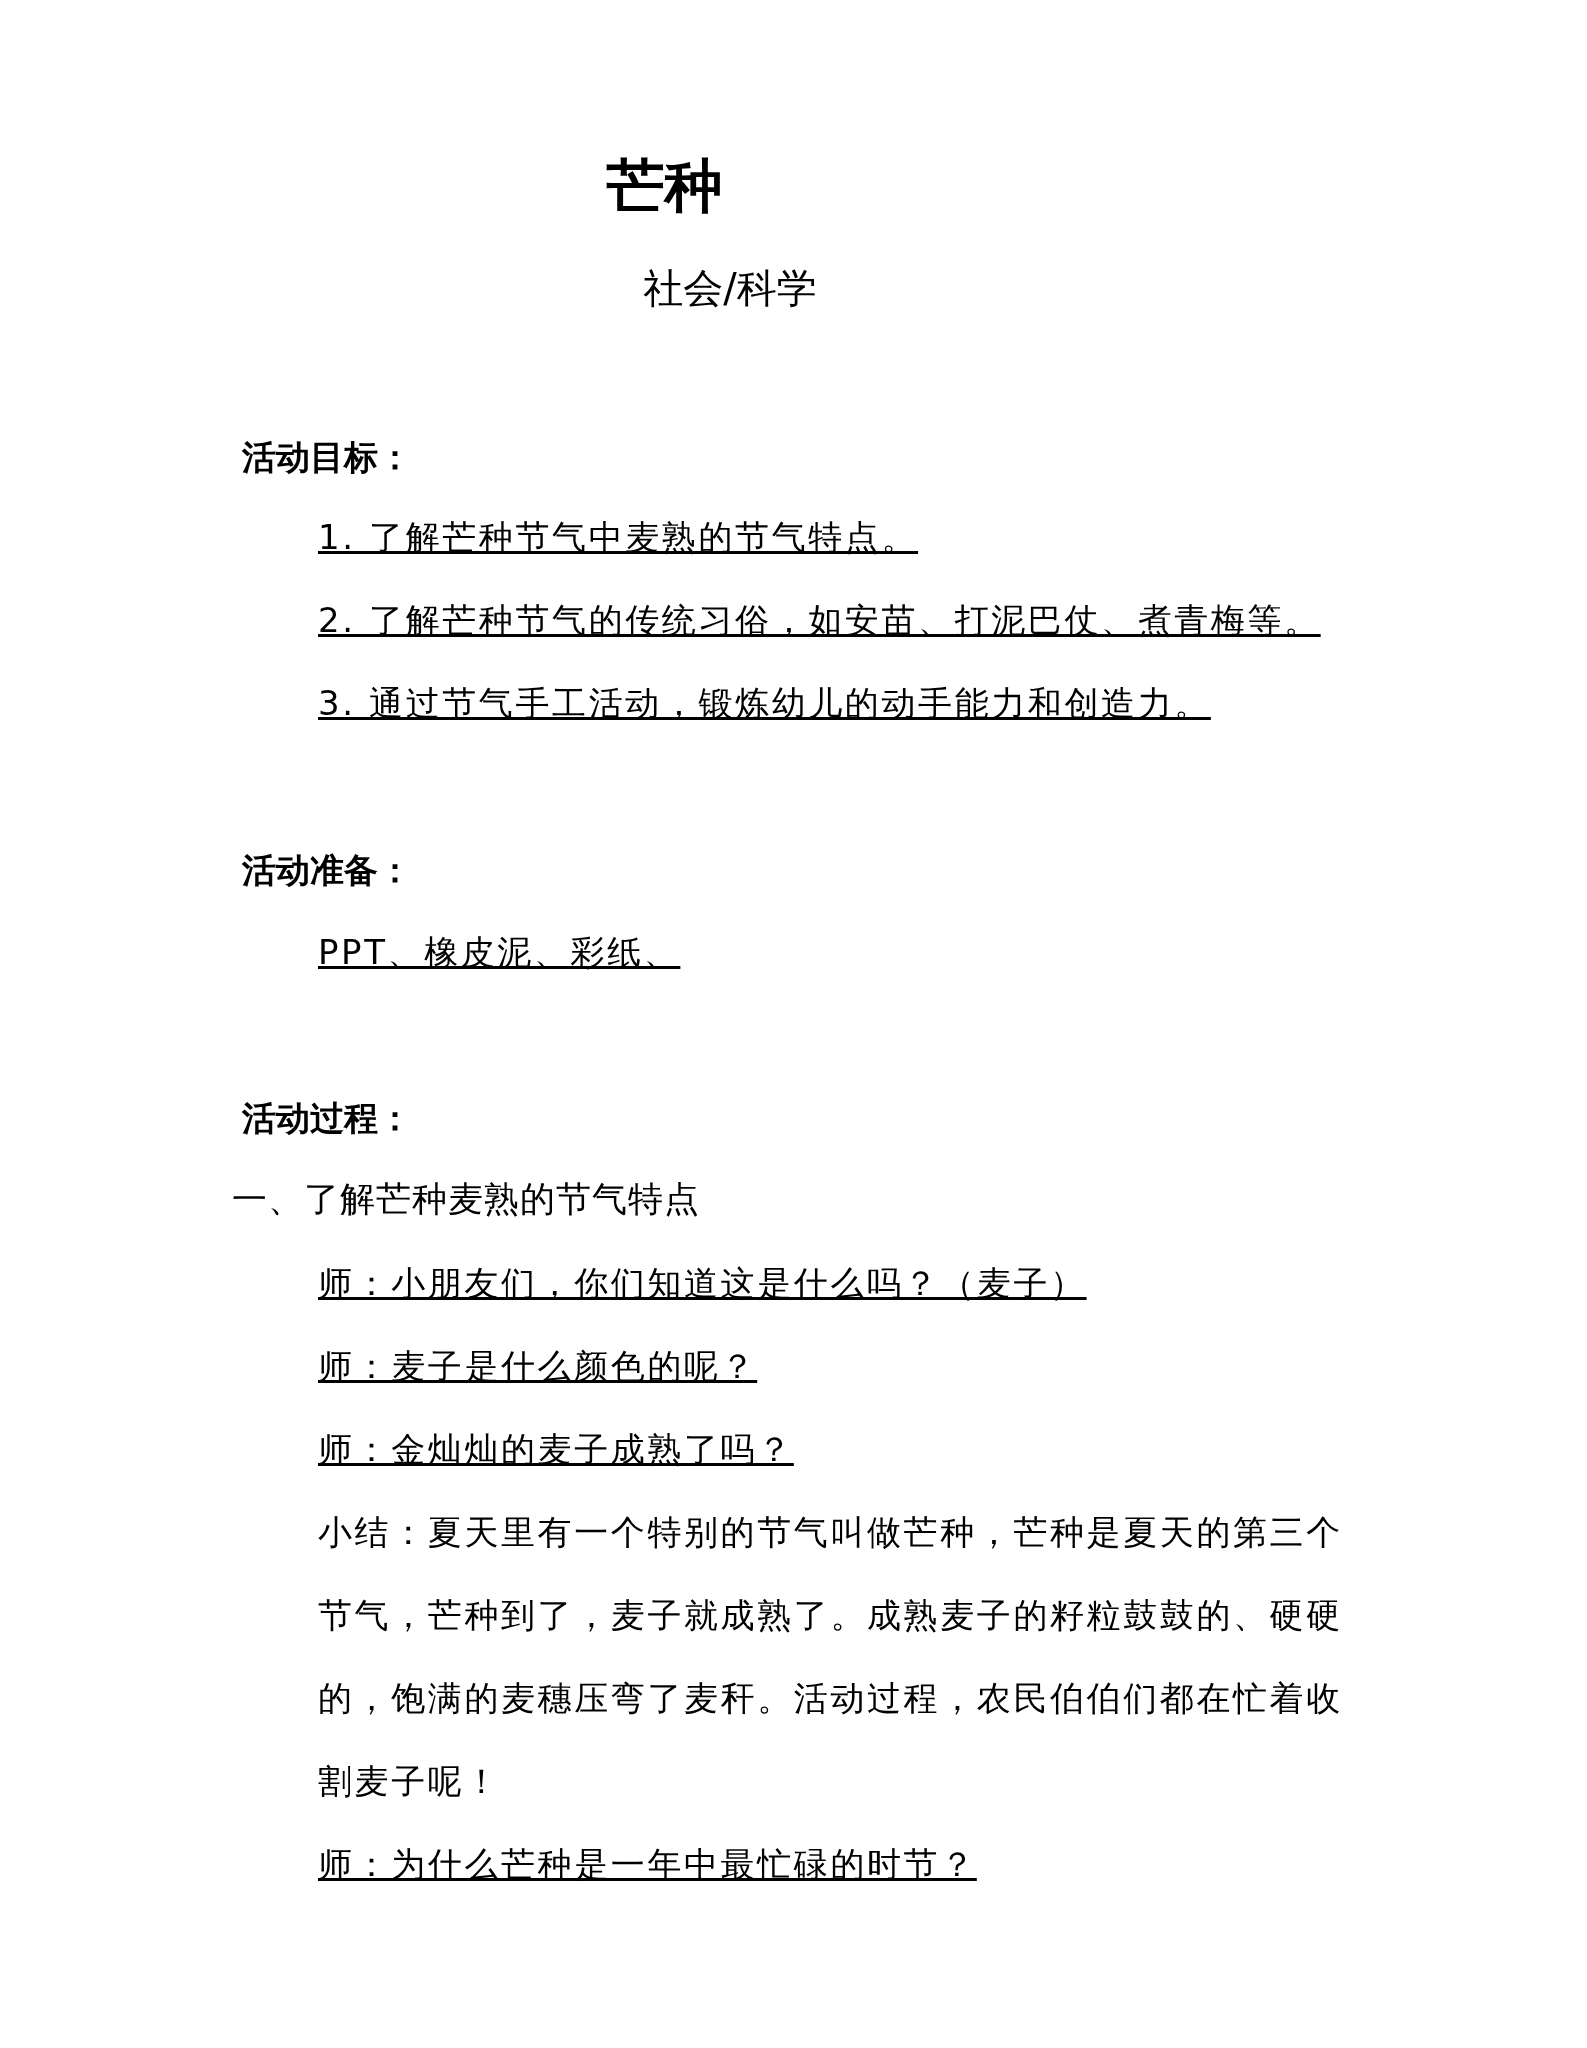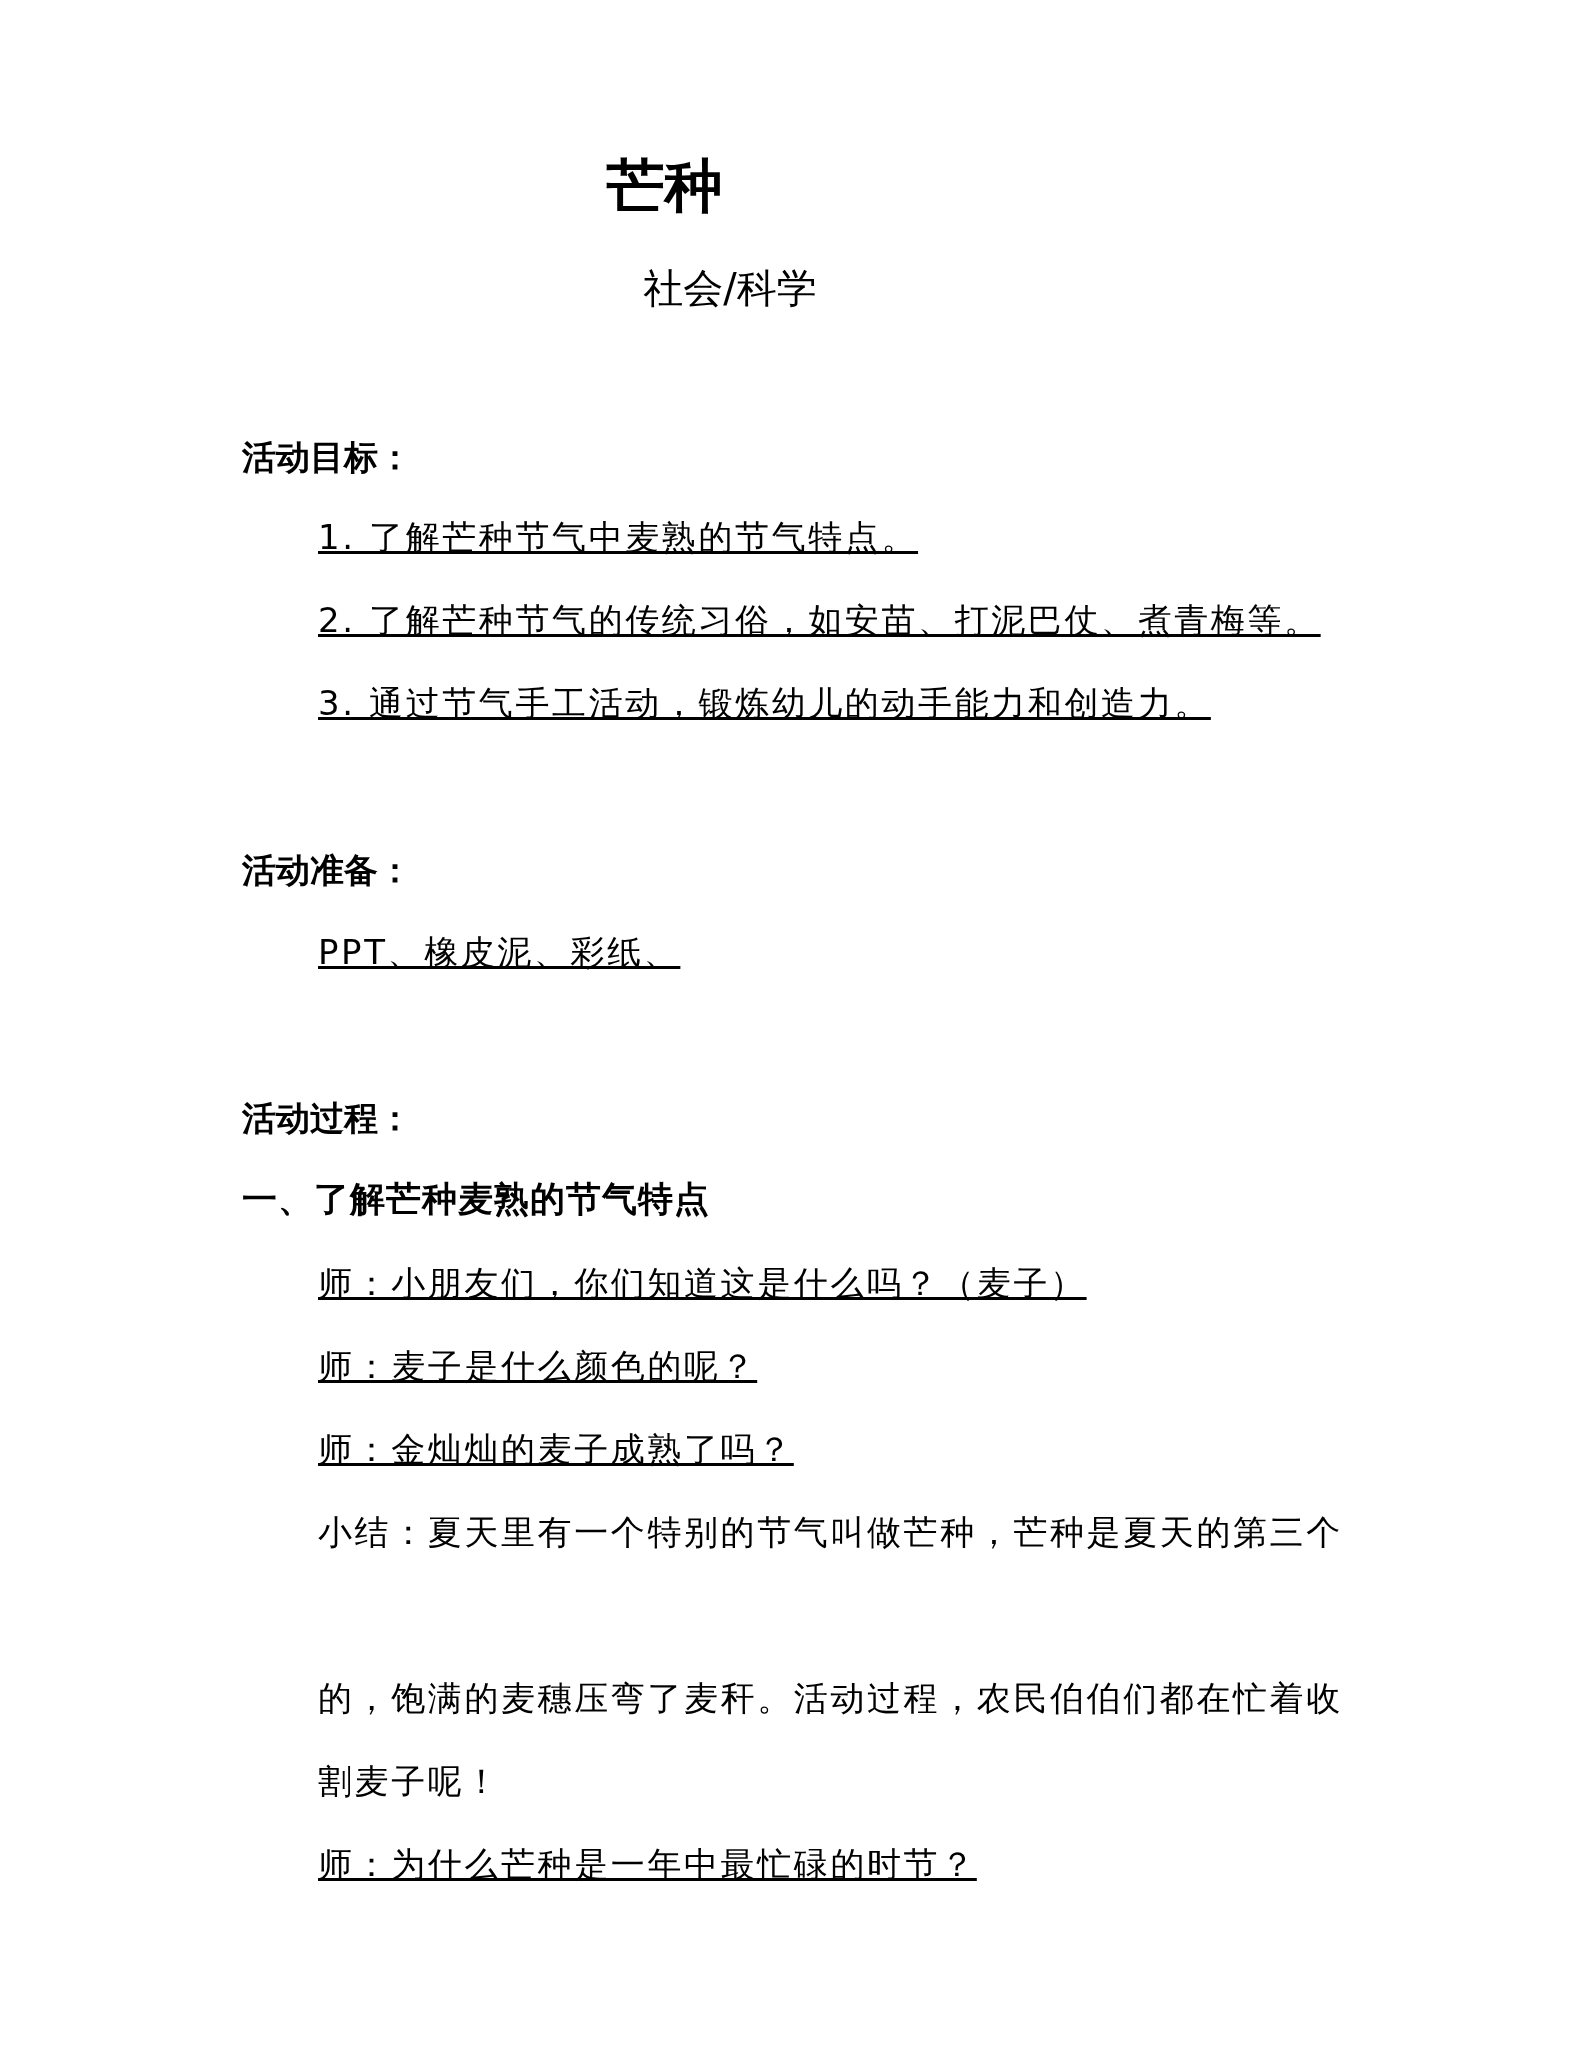--- a/index.html
+++ b/index.html
@@ -10,7 +10,7 @@
   .title { left: 0; width: 1329px; text-align: center; top: 157px; font-size: 58px; font-weight: bold; }
   .subtitle { left: 0; width: 1460px; text-align: center; top: 268px; font-size: 40px; }
   .heading { left: 242px; font-size: 34px; font-weight: bold; }
-  .subheading { left: 242px; font-size: 35px; font-weight: bold; letter-spacing: 1px; }
+  .subheading { left: 232px; font-size: 35px; font-weight: normal; letter-spacing: 1px; }
   .body { left: 318px; font-size: 34px; letter-spacing: 2.6px; text-decoration: underline; }
   .para { left: 318px; width: 1035px; font-size: 34px; letter-spacing: 2.6px; }
 </style>

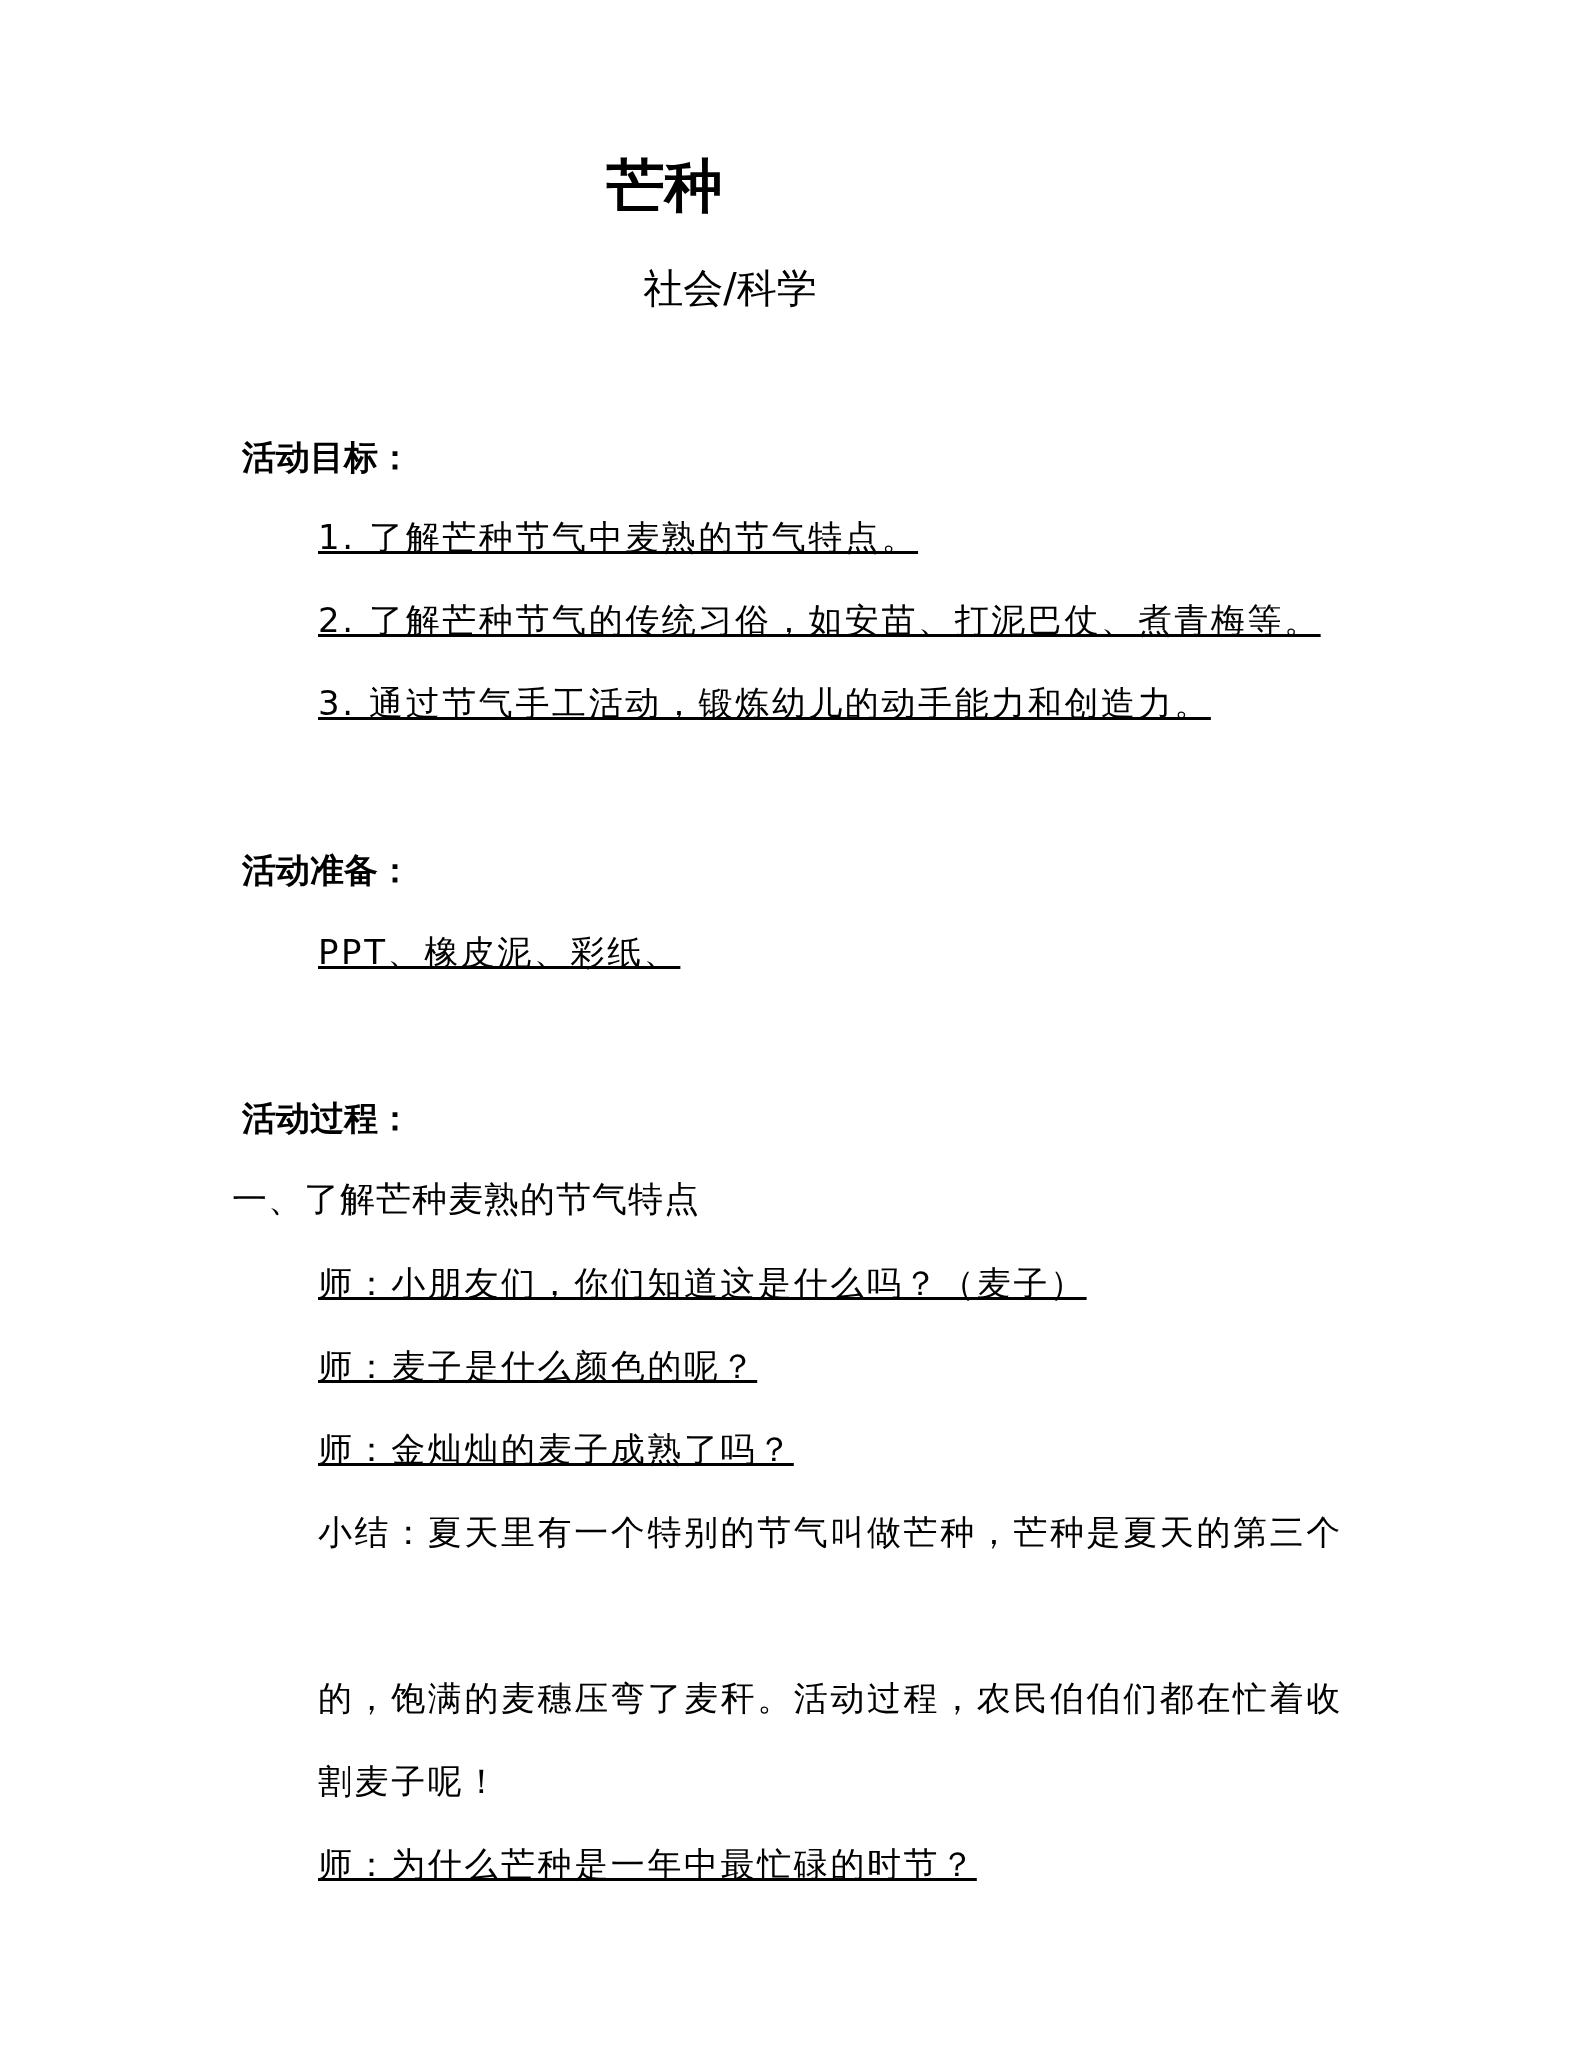--- a/index.html
+++ b/index.html
@@ -38,6 +38,7 @@
   <div class="line body" style="top:1432px;">师：金灿灿的麦子成熟了吗？</div>
 
   <div class="line para" style="top:1515px;">小结：夏天里有一个特别的节气叫做芒种，芒种是夏天的第三个</div>
+  <div class="line para" style="top:1598px;">节气，芒种到了，麦子就成熟了。成熟麦子的籽粒鼓鼓的、硬硬</div>
   <div class="line para" style="top:1681px;">的，饱满的麦穗压弯了麦秆。活动过程，农民伯伯们都在忙着收</div>
   <div class="line para" style="top:1764px;">割麦子呢！</div>
 

